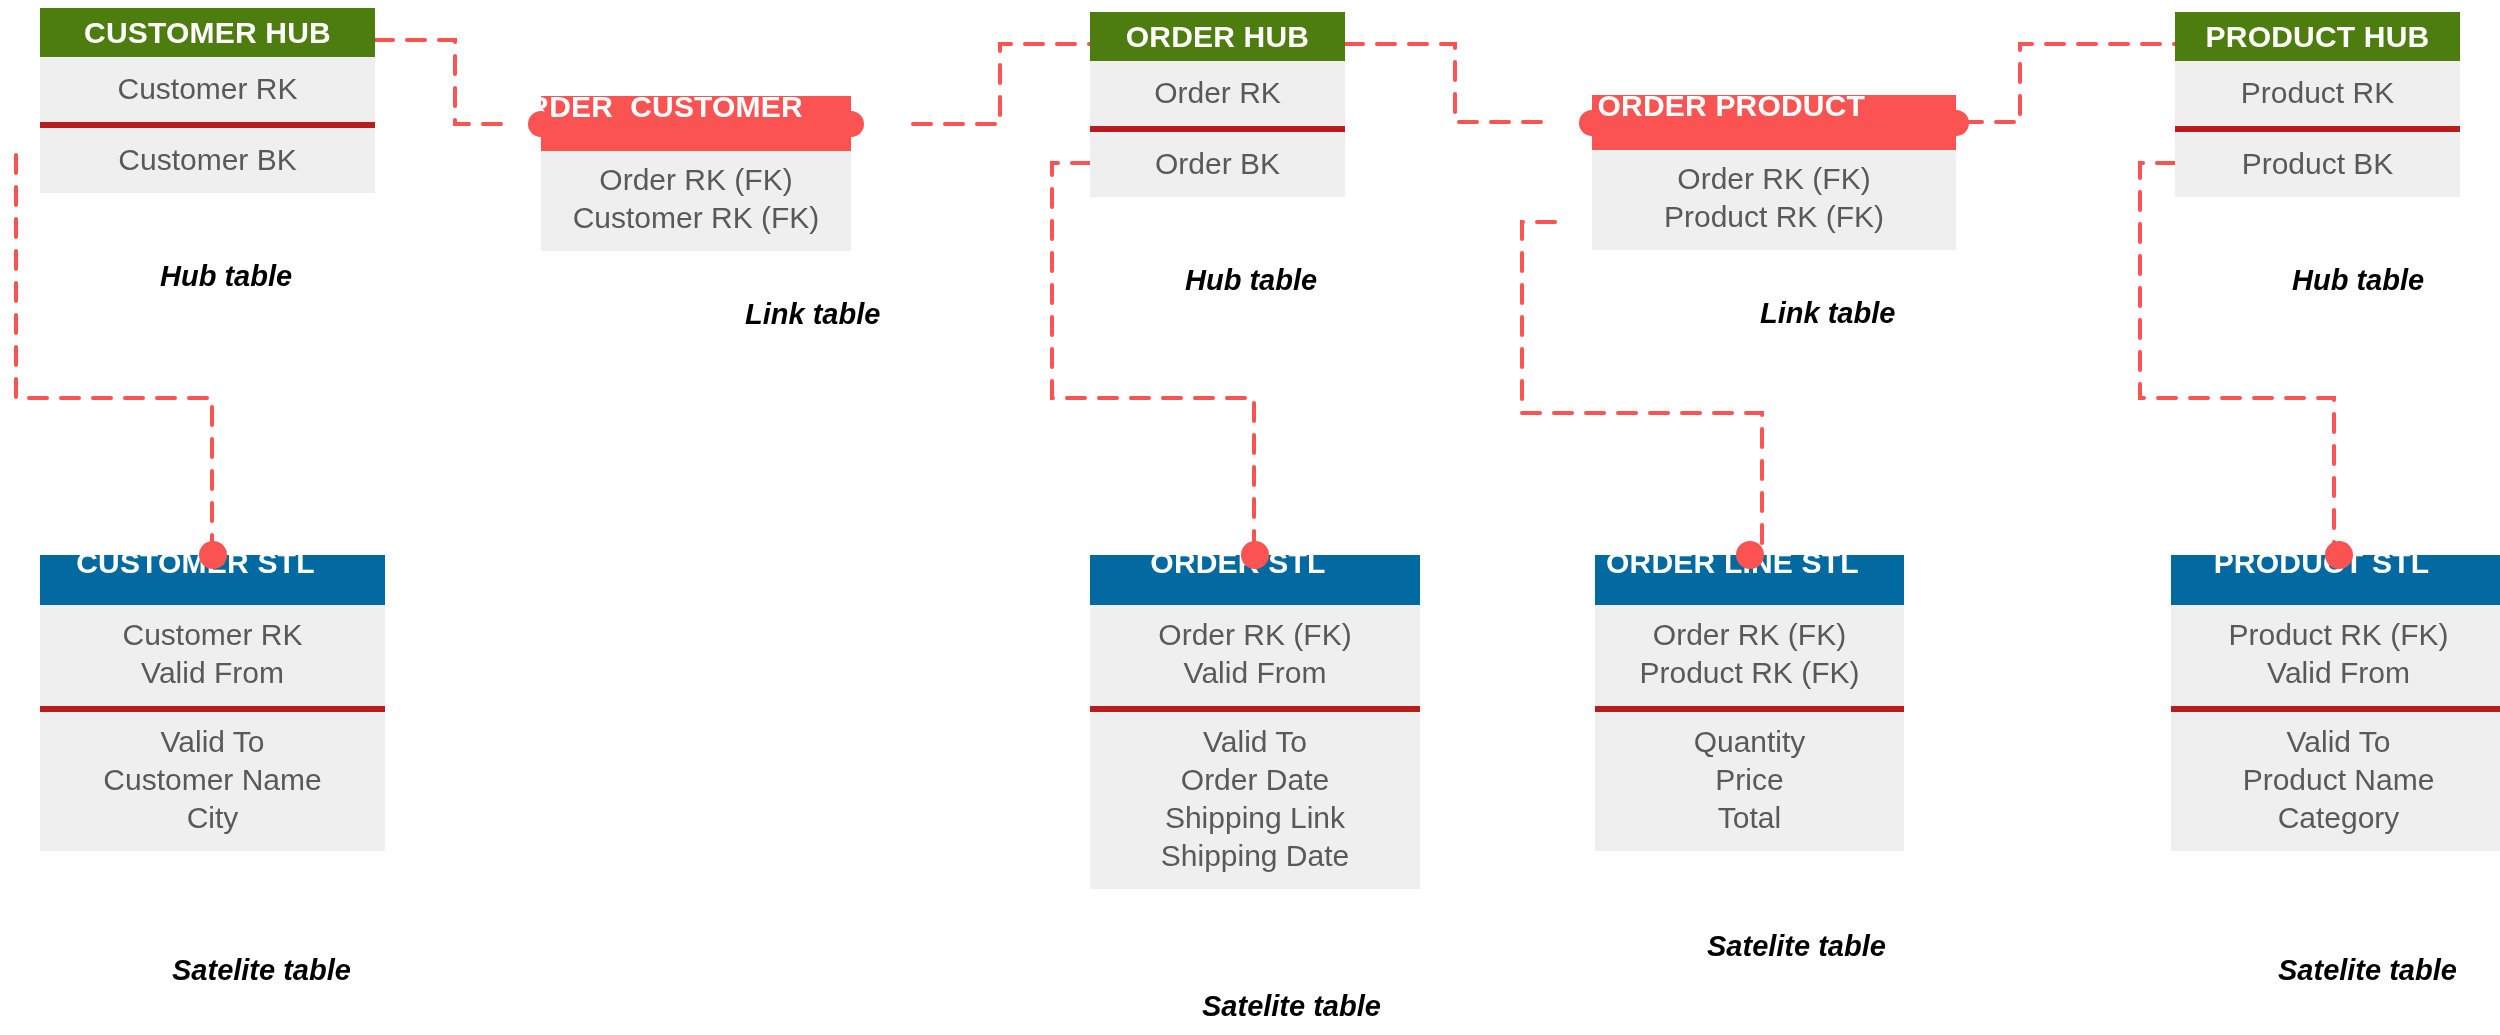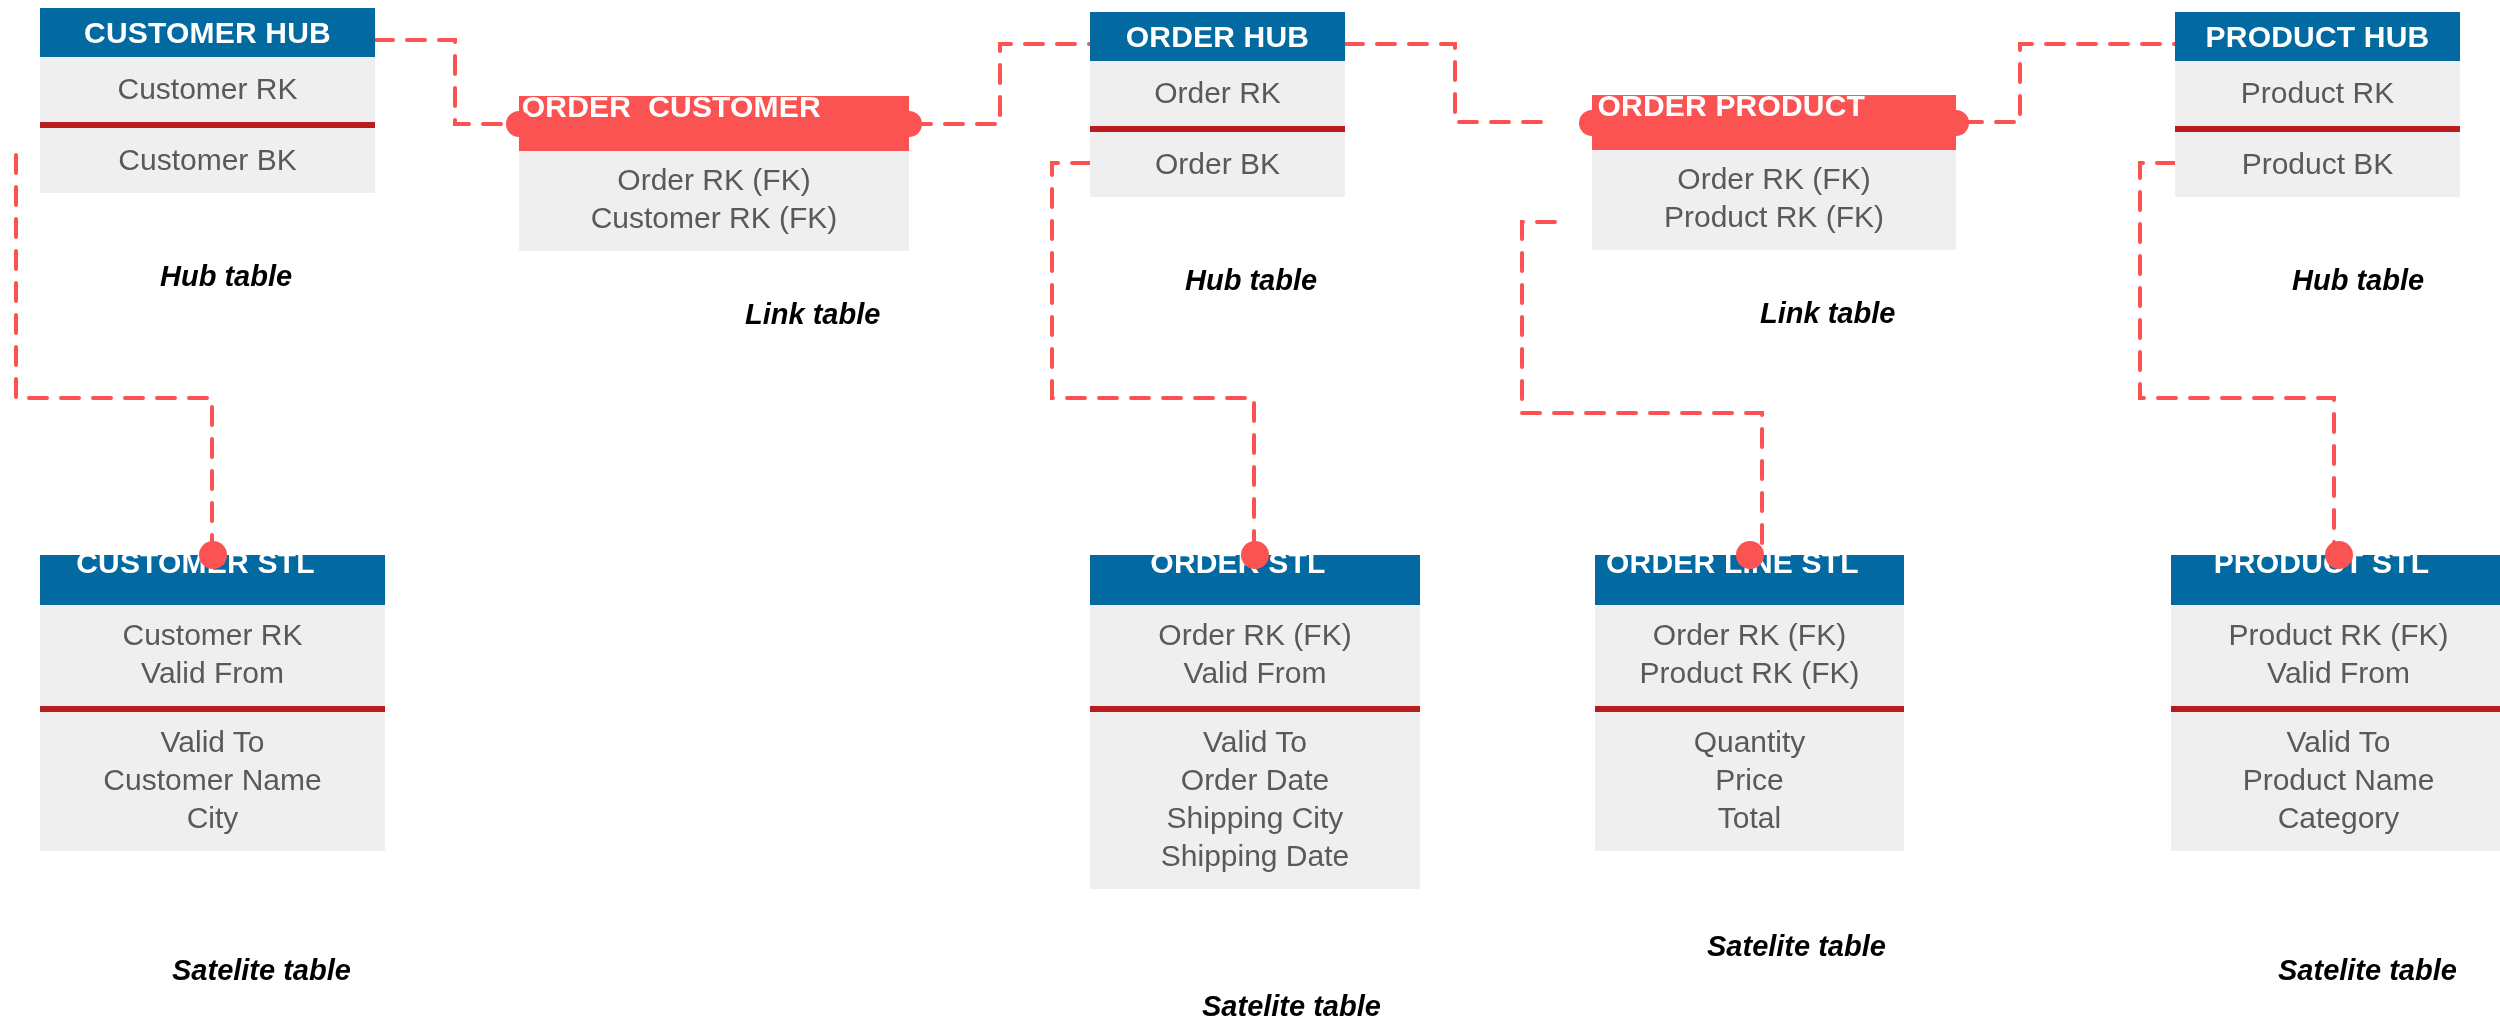--- a/index.html
+++ b/index.html
@@ -33,7 +33,7 @@
   .box .attr{white-space:pre;text-align:center;}
 
   
-  .hub .hdr{background:#0369a1;font-size:30px;height:49px;}
+  .hub .hdr{background:#4d7c0f;font-size:30px;height:49px;}
   .hub .sect{padding:12px 16px 13px 16px;font-size:30px;line-height:40px;}
 
   

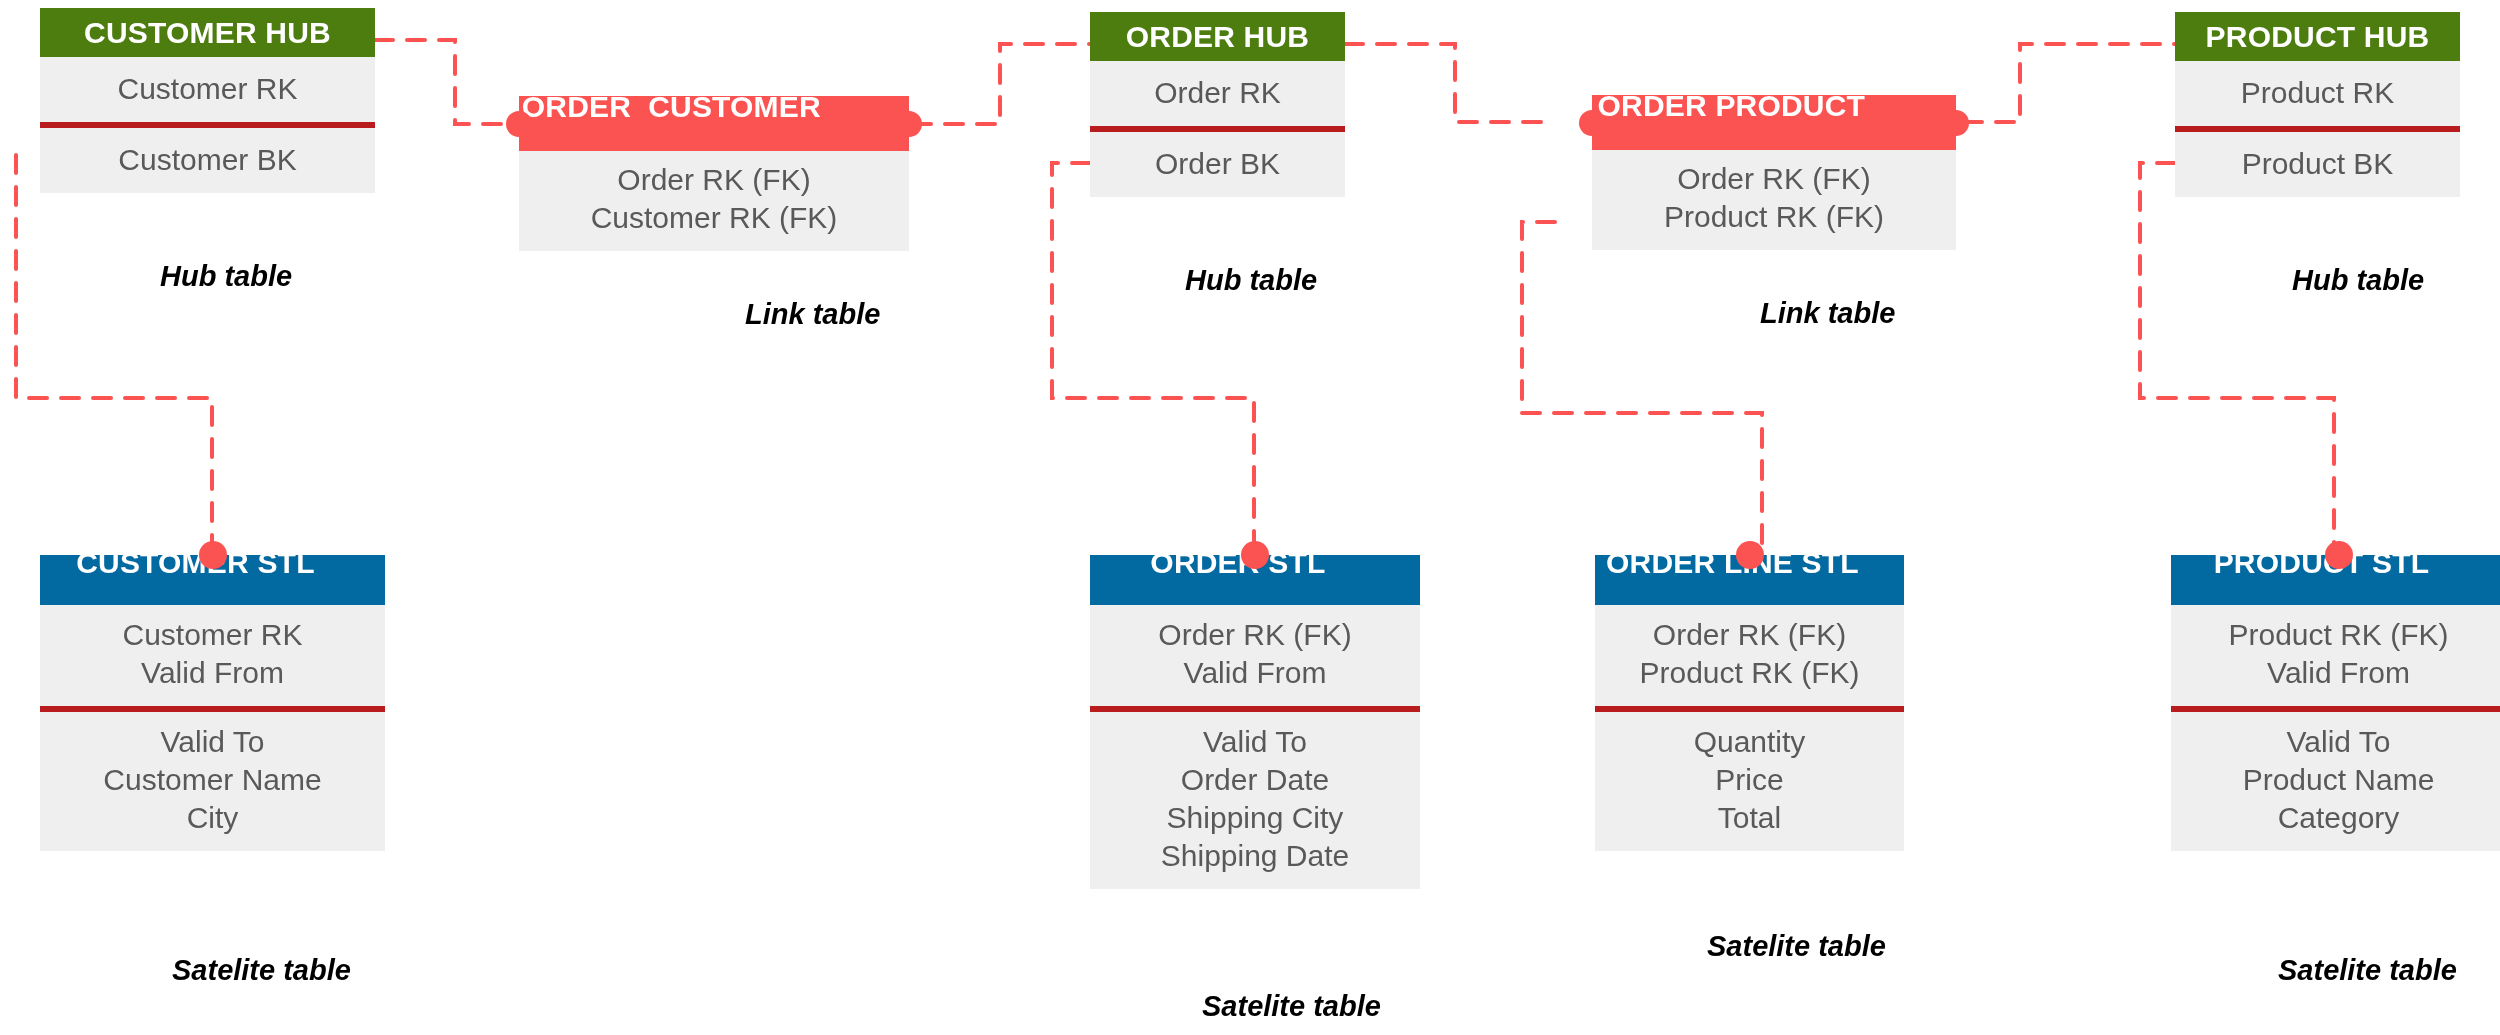--- a/index.html
+++ b/index.html
@@ -100,7 +100,7 @@
   </div>
   <div class="cap" style="left:160px;top:260px;">Hub table</div>
 
-  <div class="box link" style="left:519px;top:96px;width:390px;">
+  <div class="box link" style="left:541px;top:96px;width:310px;">
     <div class="hdr">ORDER  CUSTOMER
       <span class="nub l"></span>
       <span class="nub r"></span>

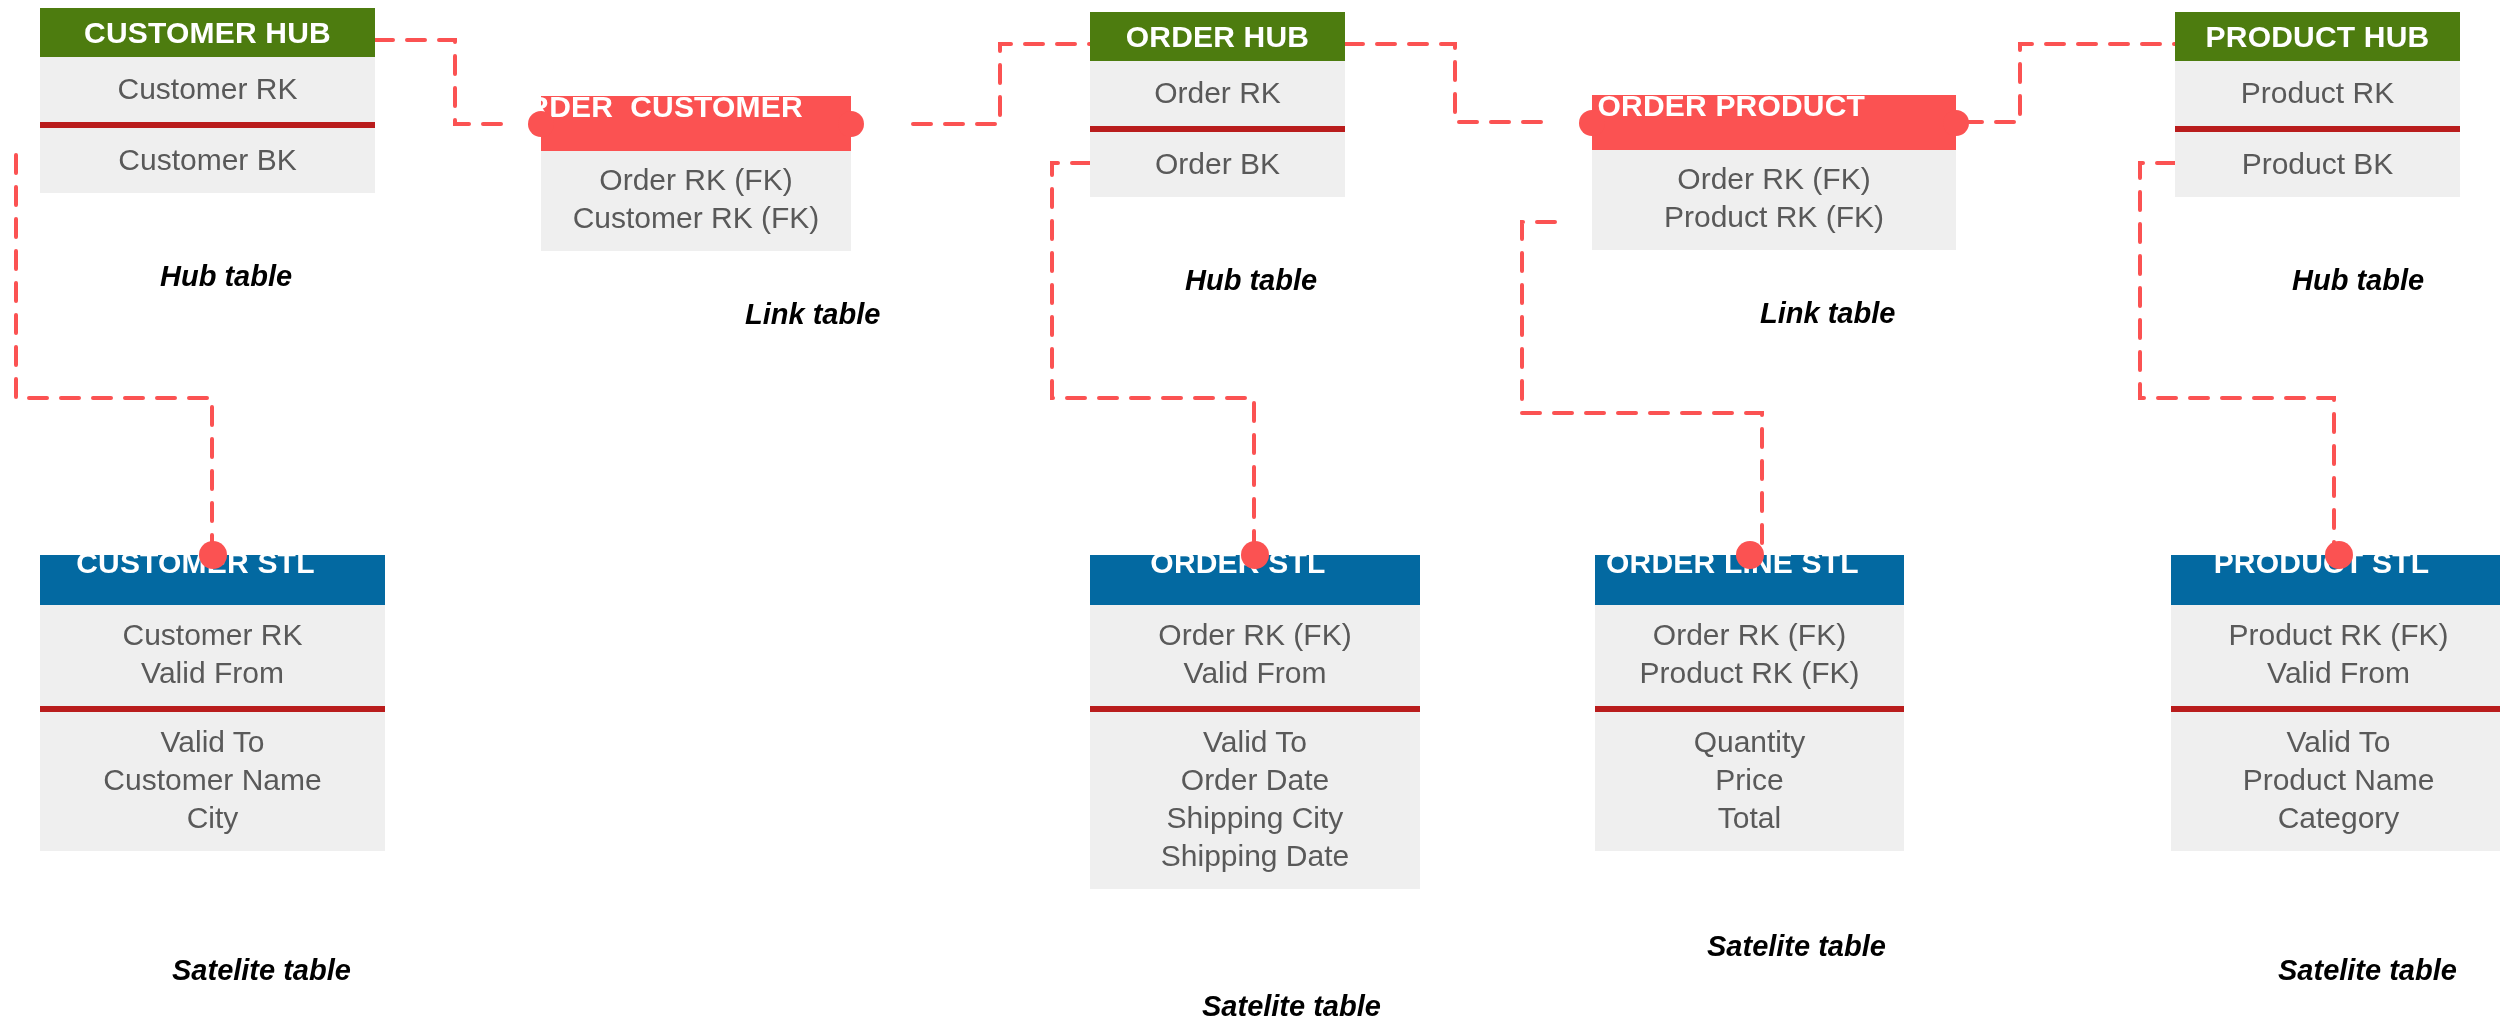--- a/index.html
+++ b/index.html
@@ -173,7 +173,7 @@
     <div class="sect">
       <div class="attr">Valid To</div>
       <div class="attr">Order Date</div>
-      <div class="attr">Shipping City</div>
+      <div class="attr">Shipping Link</div>
       <div class="attr">Shipping Date</div>
     </div>
   </div>

